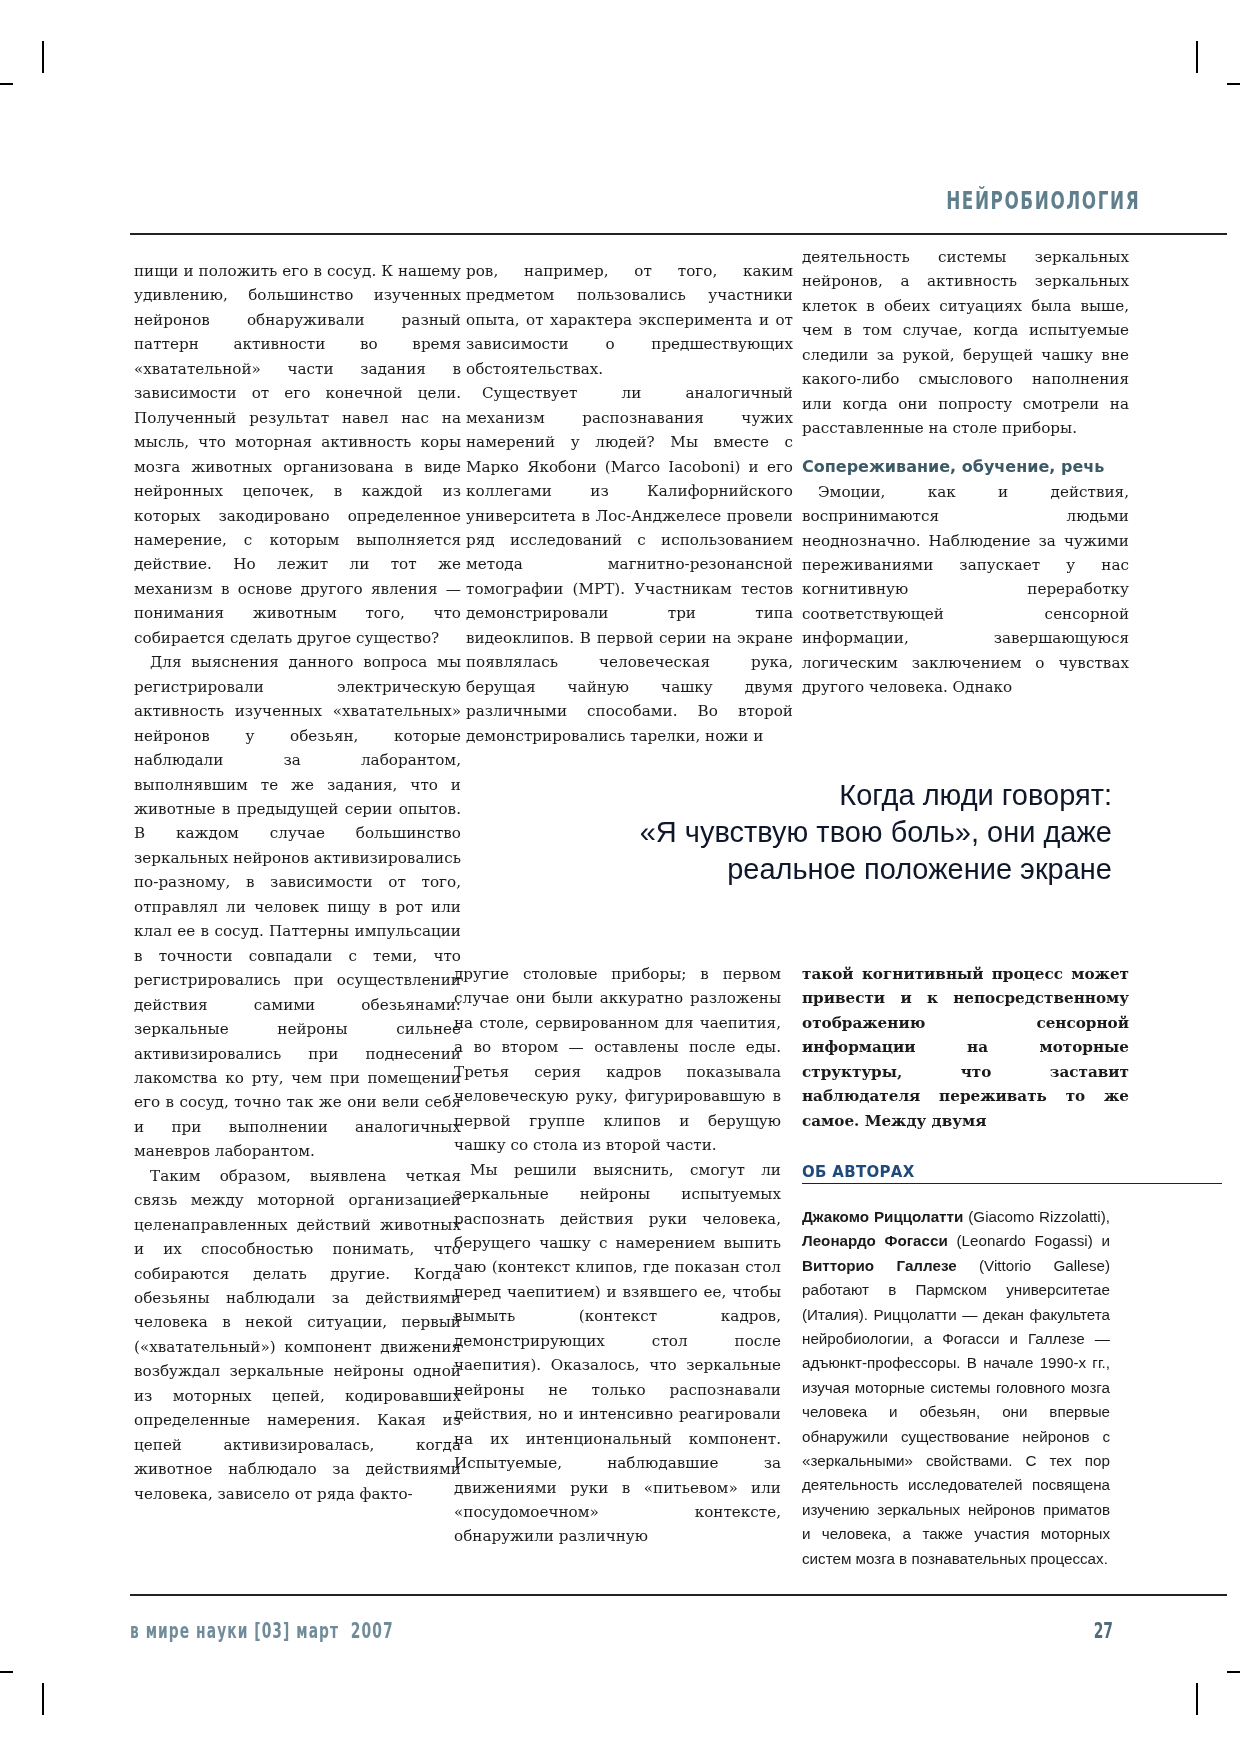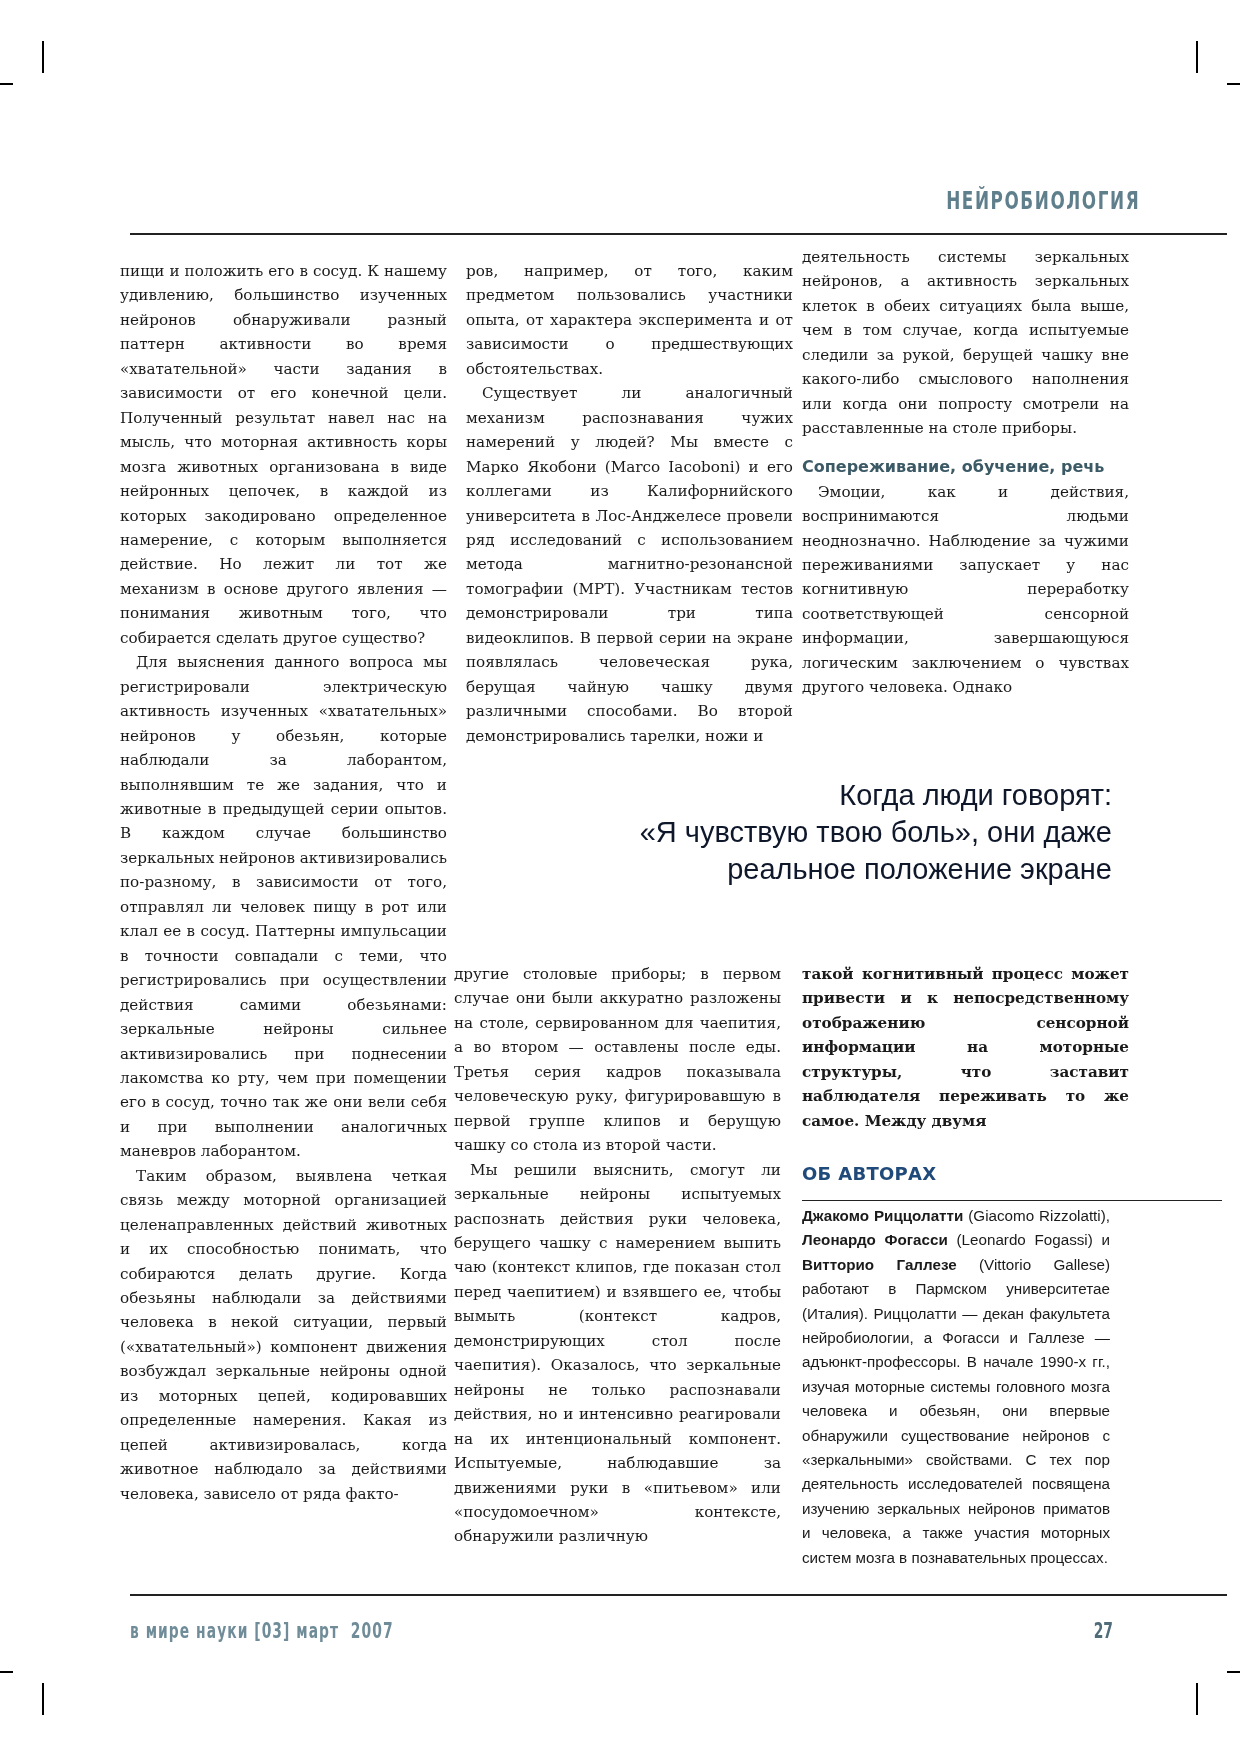--- a/index.html
+++ b/index.html
@@ -11,7 +11,7 @@
   .col { position:absolute; width:327px; font-size:15.2px; line-height:24.45px; text-align:justify; }
   .col p { margin:0; }
   .col p.indent { text-indent:16px; }
-  .col1 { left:120px; top:259px; }
+  .col1 { left:134px; top:259px; }
   .col2 { left:466px; top:259px; }
   .col3 { left:802px; top:245px; }
   .col2b { left:454px; top:962px; }

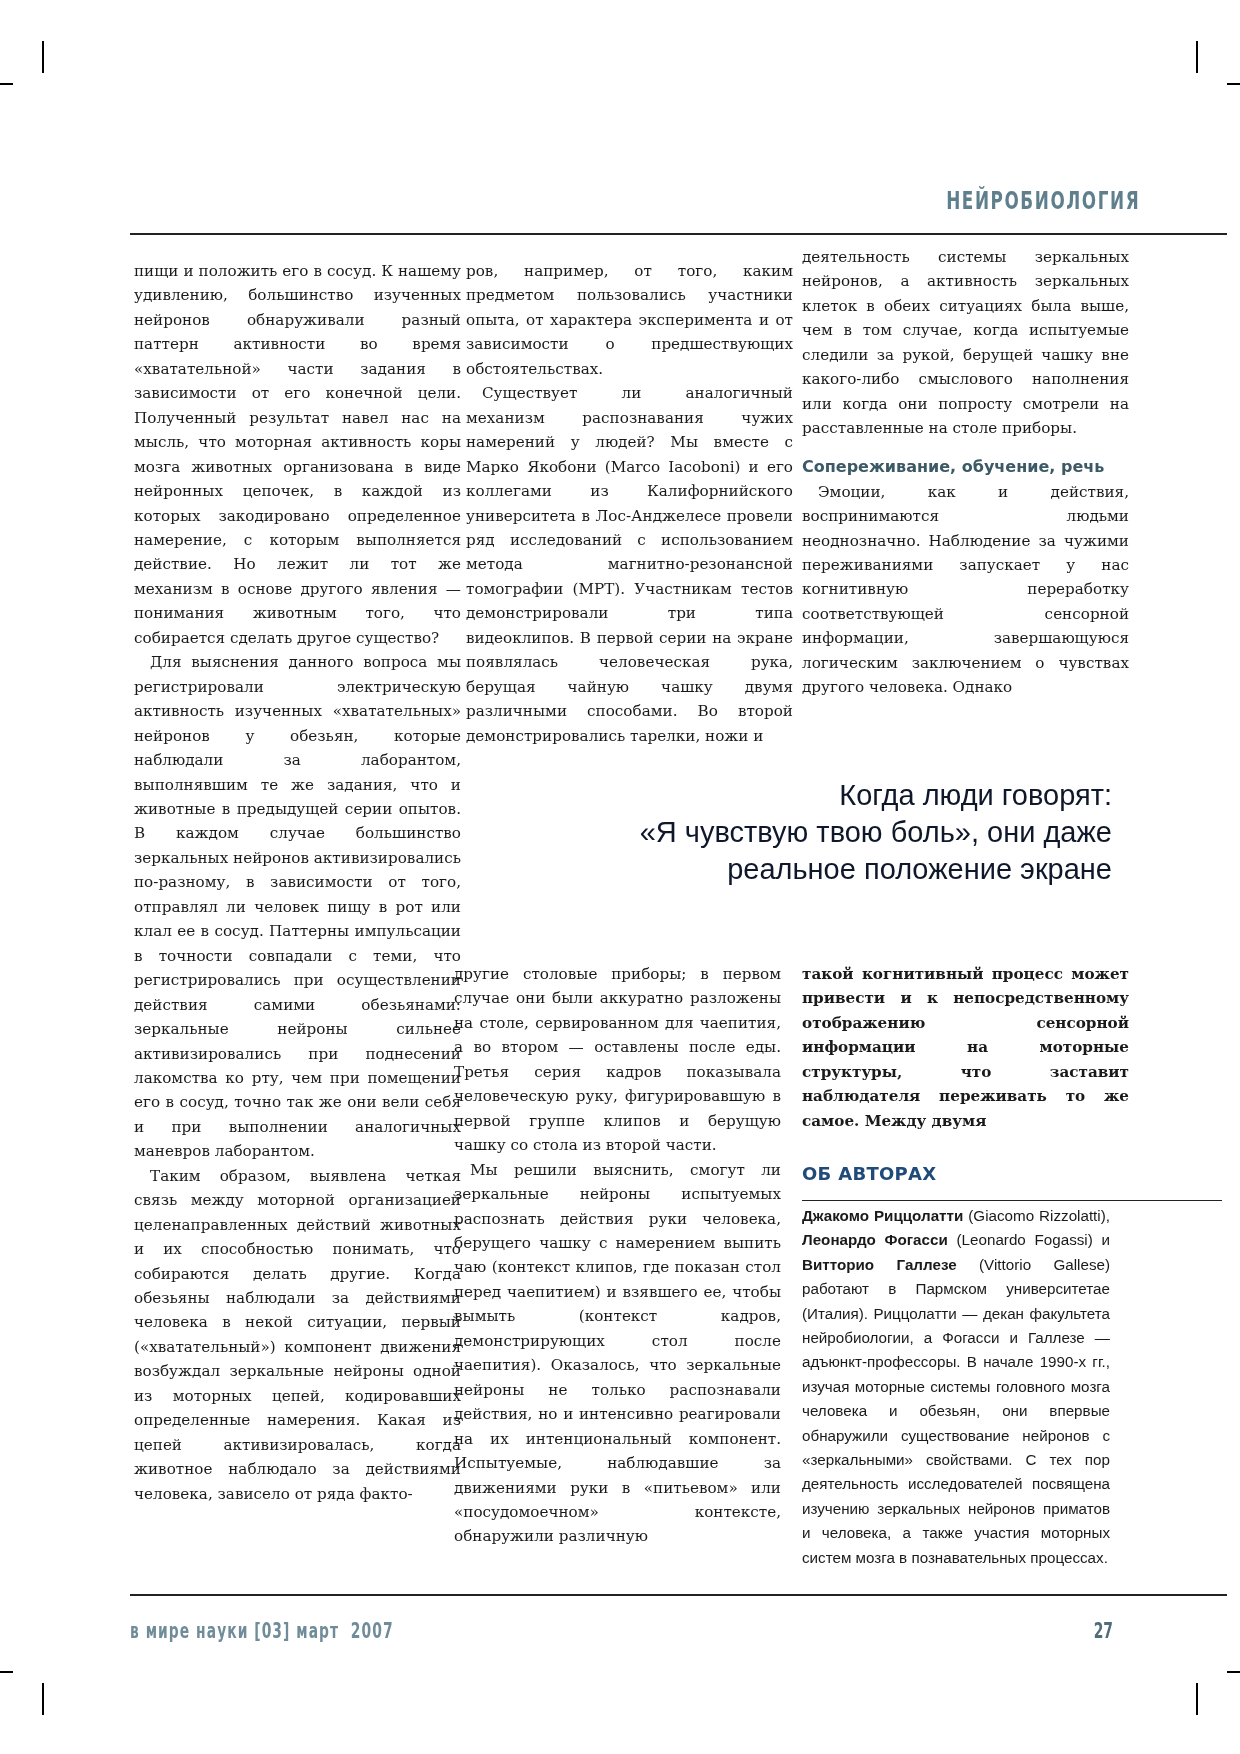--- a/index.html
+++ b/index.html
@@ -19,7 +19,7 @@
   .subhead { font-family:"DejaVu Sans", sans-serif; font-weight:bold; font-size:16px; line-height:23px; color:#3c5a66; margin:14px 0 2px 0; text-align:left; }
   .pull-quote { position:absolute; left:480px; top:777px; width:632px; text-align:right; font-family:"Liberation Sans", sans-serif; font-size:29px; line-height:37px; color:#0f172a; }
   .about { position:absolute; left:802px; top:1163px; width:420px; }
-  .about-title { font-family:"DejaVu Sans", sans-serif; font-weight:bold; font-size:18px; color:#1f4a7a; letter-spacing:0.3px; padding-bottom:16px; border-bottom:1.5px solid #222; width:420px; }
+  .about-title { font-family:"DejaVu Sans", sans-serif; font-weight:bold; font-size:15px; color:#1f4a7a; letter-spacing:0.3px; padding-bottom:2px; border-bottom:1.5px solid #222; width:420px; }
   .about-body { width:308px; font-family:"Liberation Sans", sans-serif; font-size:15.2px; line-height:24.4px; text-align:justify; color:#1a1a1a; margin-top:3px; }
   .about-body b { font-weight:bold; }
   .footer-left { position:absolute; left:130px; top:1618px; font-family:"DejaVu Sans Condensed","DejaVu Sans", sans-serif; font-weight:bold; font-size:22px; letter-spacing:1.5px; color:#6f8c98; transform:scaleX(0.7); transform-origin:left center; white-space:pre; }

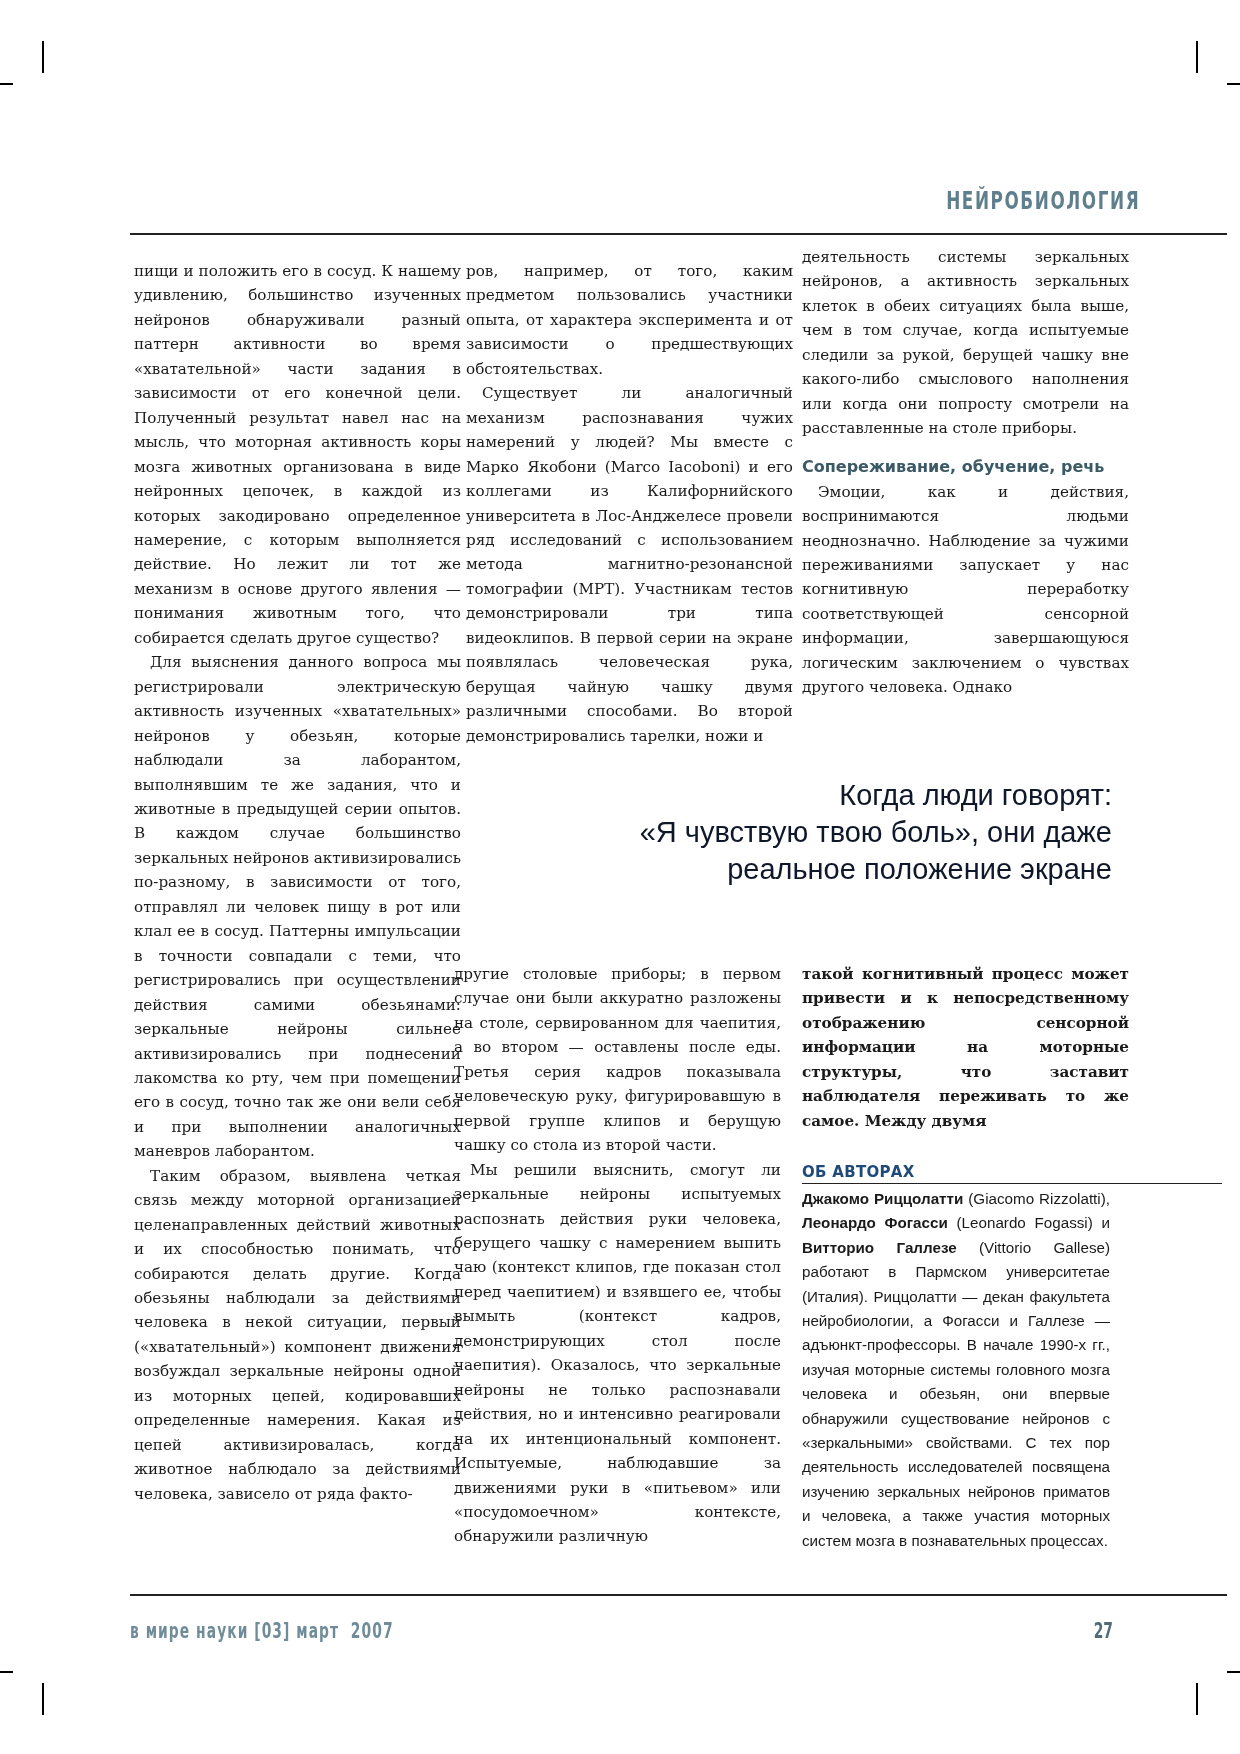--- a/index.html
+++ b/index.html
@@ -20,7 +20,7 @@
   .pull-quote { position:absolute; left:480px; top:777px; width:632px; text-align:right; font-family:"Liberation Sans", sans-serif; font-size:29px; line-height:37px; color:#0f172a; }
   .about { position:absolute; left:802px; top:1163px; width:420px; }
   .about-title { font-family:"DejaVu Sans", sans-serif; font-weight:bold; font-size:15px; color:#1f4a7a; letter-spacing:0.3px; padding-bottom:2px; border-bottom:1.5px solid #222; width:420px; }
-  .about-body { width:308px; font-family:"Liberation Sans", sans-serif; font-size:15.2px; line-height:24.4px; text-align:justify; color:#1a1a1a; margin-top:3px; }
+  .about-body { width:308px; font-family:"Liberation Sans", sans-serif; font-size:15.2px; line-height:24.4px; text-align:justify; color:#1a1a1a; margin-top:21px; }
   .about-body b { font-weight:bold; }
   .footer-left { position:absolute; left:130px; top:1618px; font-family:"DejaVu Sans Condensed","DejaVu Sans", sans-serif; font-weight:bold; font-size:22px; letter-spacing:1.5px; color:#6f8c98; transform:scaleX(0.7); transform-origin:left center; white-space:pre; }
   .footer-right { position:absolute; left:1085px; top:1618px; width:28px; text-align:right; font-family:"DejaVu Sans Condensed","DejaVu Sans", sans-serif; font-weight:bold; font-size:22px; color:#4f6c78; transform:scaleX(0.7); transform-origin:right center; }

